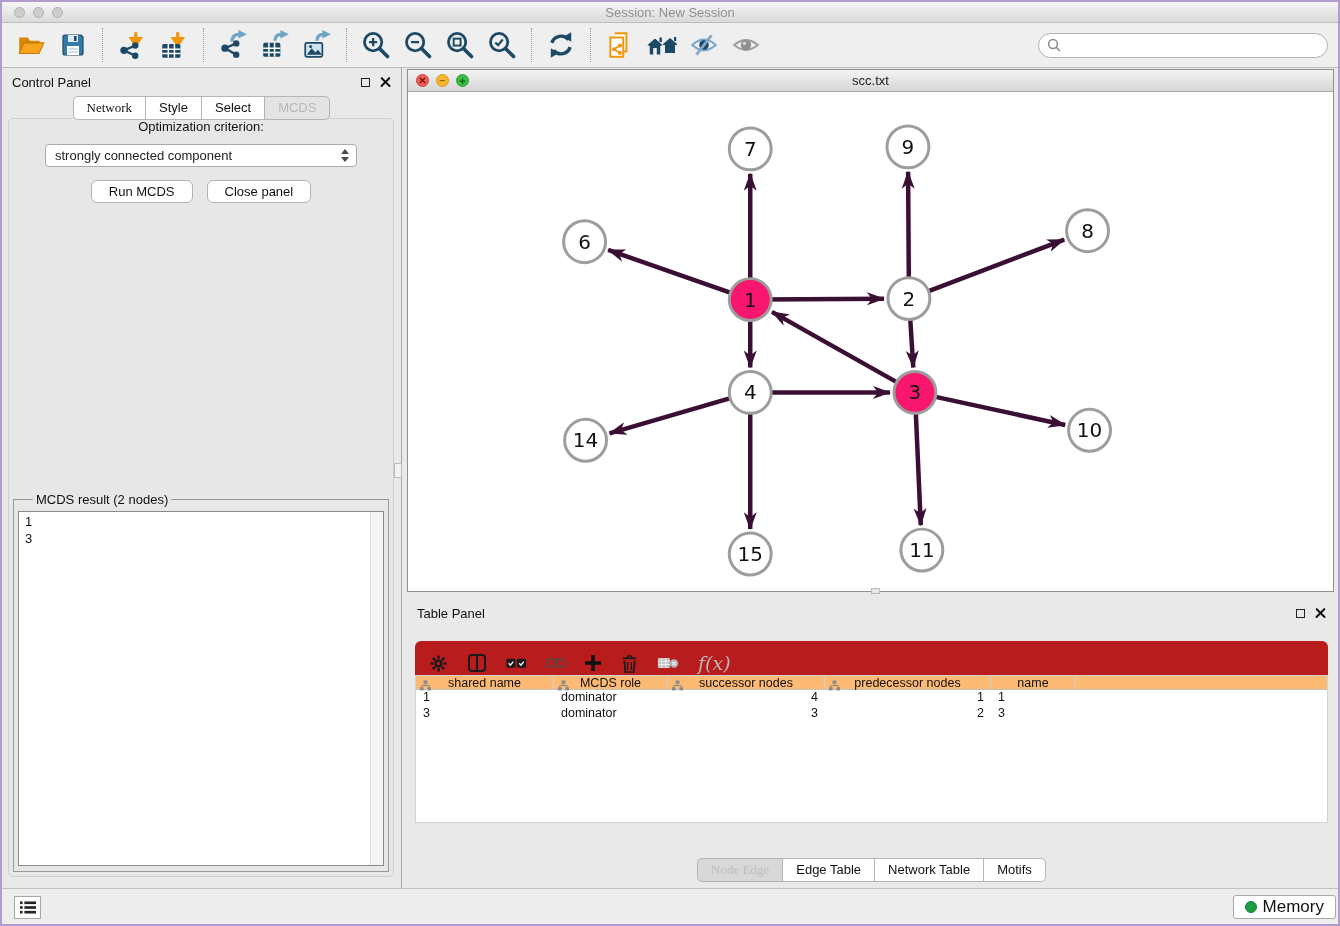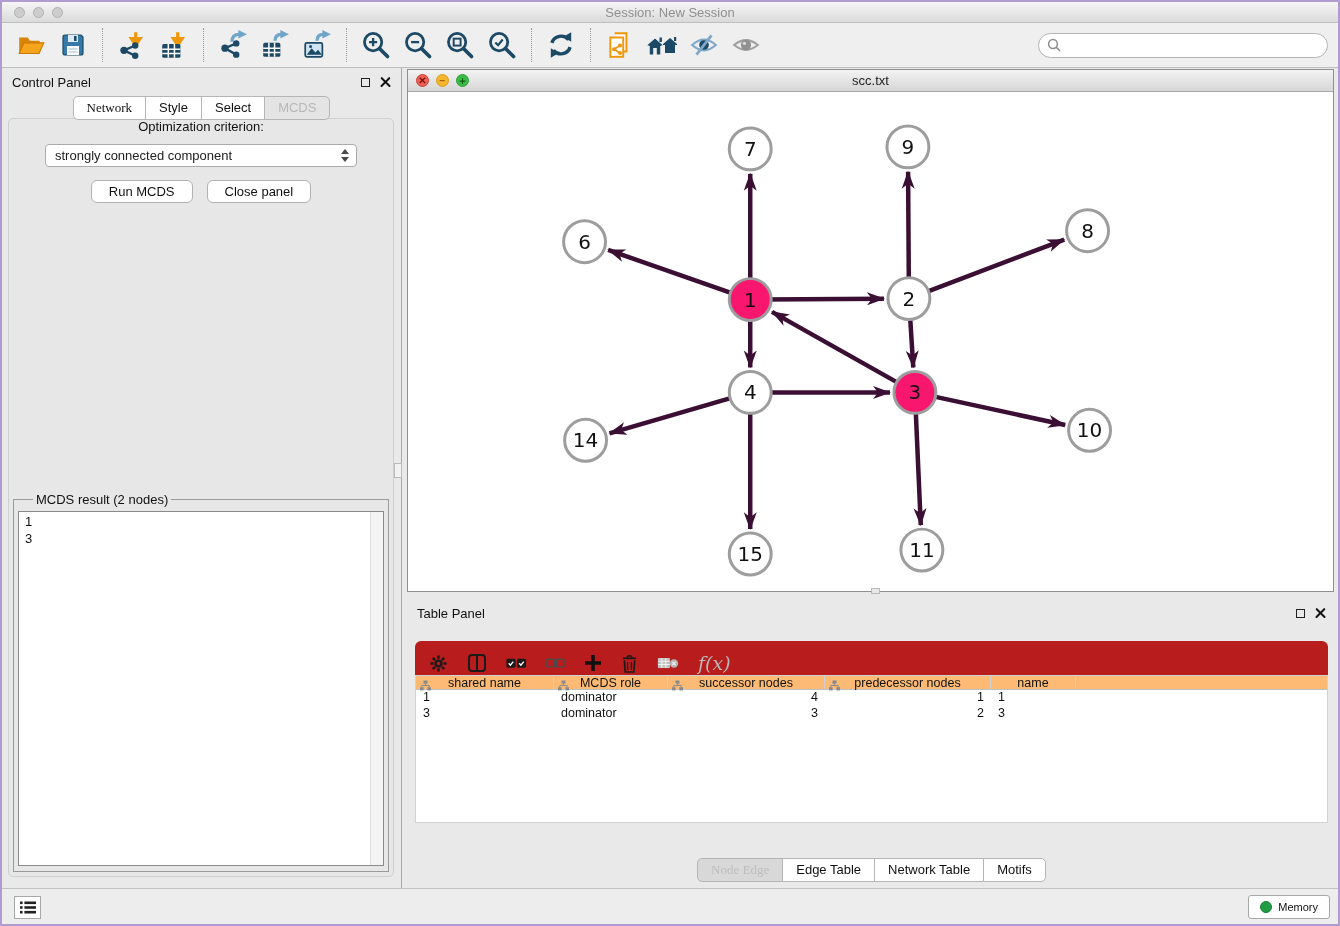--- a/index.html
+++ b/index.html
@@ -116,9 +116,9 @@
     border-top:1px solid #c2c2c2; }
   .list-btn { position:absolute; left:12px; top:7px; width:27px; height:23px; background:#fff;
     border:1px solid #a8a8a8; display:flex; align-items:center; justify-content:center; }
-  .mem-btn { position:absolute; right:8px; top:6px; height:24px; padding:11px 11px; background:#fff;
+  .mem-btn { position:absolute; right:2px; top:6px; height:24px; padding:11px 11px; background:#fff;
     border:1px solid #a8a8a8; border-radius:3px; display:flex; align-items:center; gap:6px;
-    font-size:11px; font-family:inherit; color:#111; }
+    font-size:17px; font-family:inherit; color:#111; }
   .mem-dot { width:12px; height:12px; border-radius:50%; background:#1f9d44; border:1px solid #15803a; }
 </style>
 </head>

